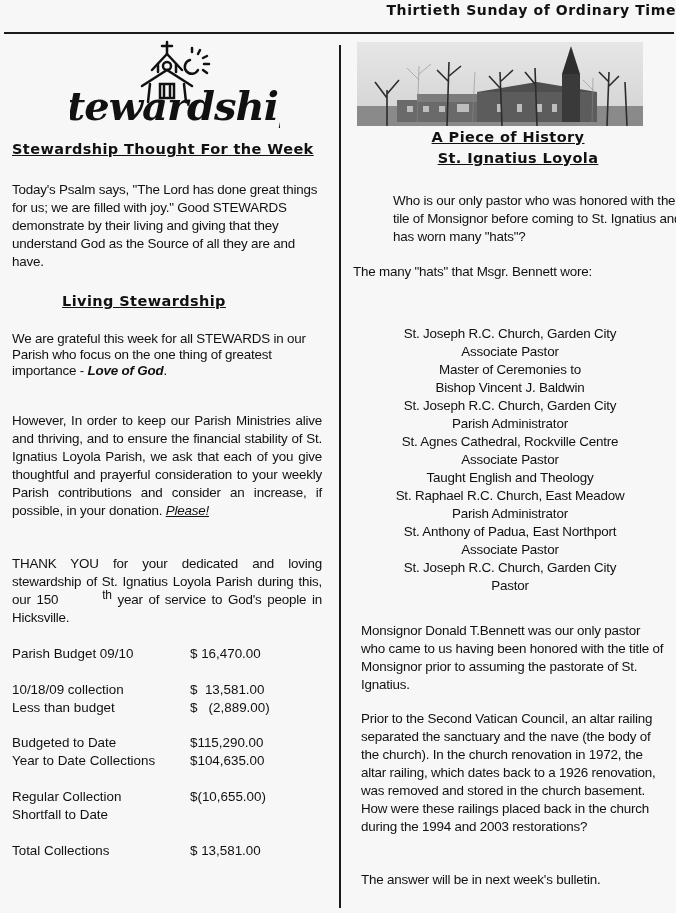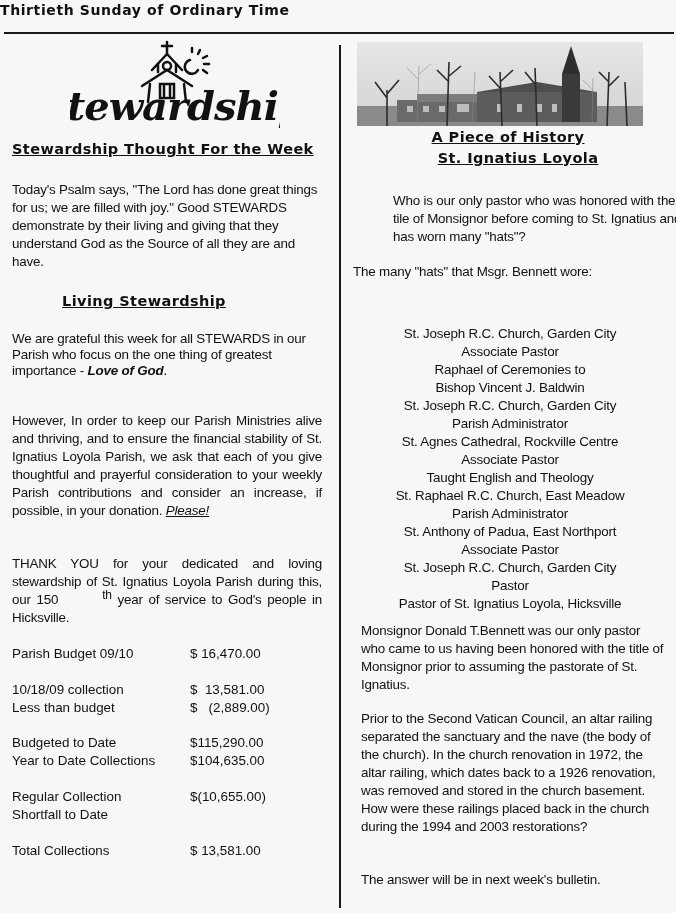--- a/index.html
+++ b/index.html
@@ -8,7 +8,7 @@
     font-family:"Liberation Sans", sans-serif; color:#111;
   }
   .page-title {
-    position:absolute; top:2px; left:0; width:676px; text-align:left;
+    position:absolute; top:2px; left:0; width:676px; text-align:right;
     font-family:"DejaVu Sans", sans-serif; font-weight:bold; font-size:14px; letter-spacing:0.6px;
   }
   .top-rule { position:absolute; top:32px; left:4px; width:670px; height:2px; background:#1a1a1a; }

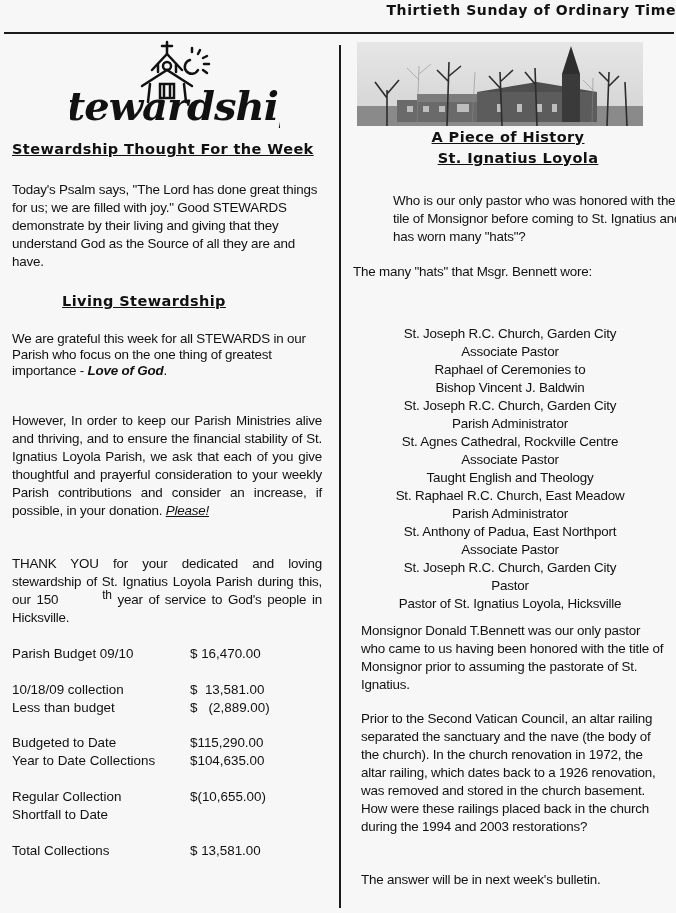--- a/index.html
+++ b/index.html
@@ -180,7 +180,7 @@
 <div class="hats">
   <div>St. Joseph R.C. Church, Garden City</div>
   <div>Associate Pastor</div>
-  <div>Raphael of Ceremonies to</div>
+  <div>Master of Ceremonies to</div>
   <div>Bishop Vincent J. Baldwin</div>
   <div>St. Joseph R.C. Church, Garden City</div>
   <div>Parish Administrator</div>

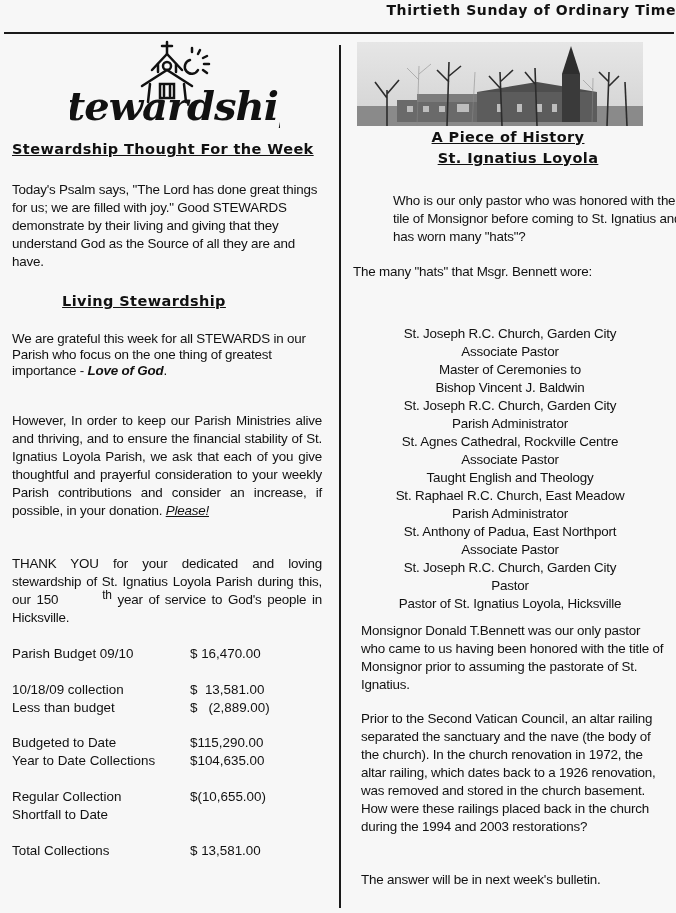--- a/index.html
+++ b/index.html
@@ -193,7 +193,6 @@
   <div>Associate Pastor</div>
   <div>St. Joseph R.C. Church, Garden City</div>
   <div>Pastor</div>
-  <div>Pastor of St. Ignatius Loyola, Hicksville</div>
 </div>
 
 <div class="para" style="left:361px; top:622px; width:306px;">Monsignor Donald T.Bennett was our only pastor who came to us having been honored with the title of Monsignor prior to assuming the pastorate of St. Ignatius.</div>

